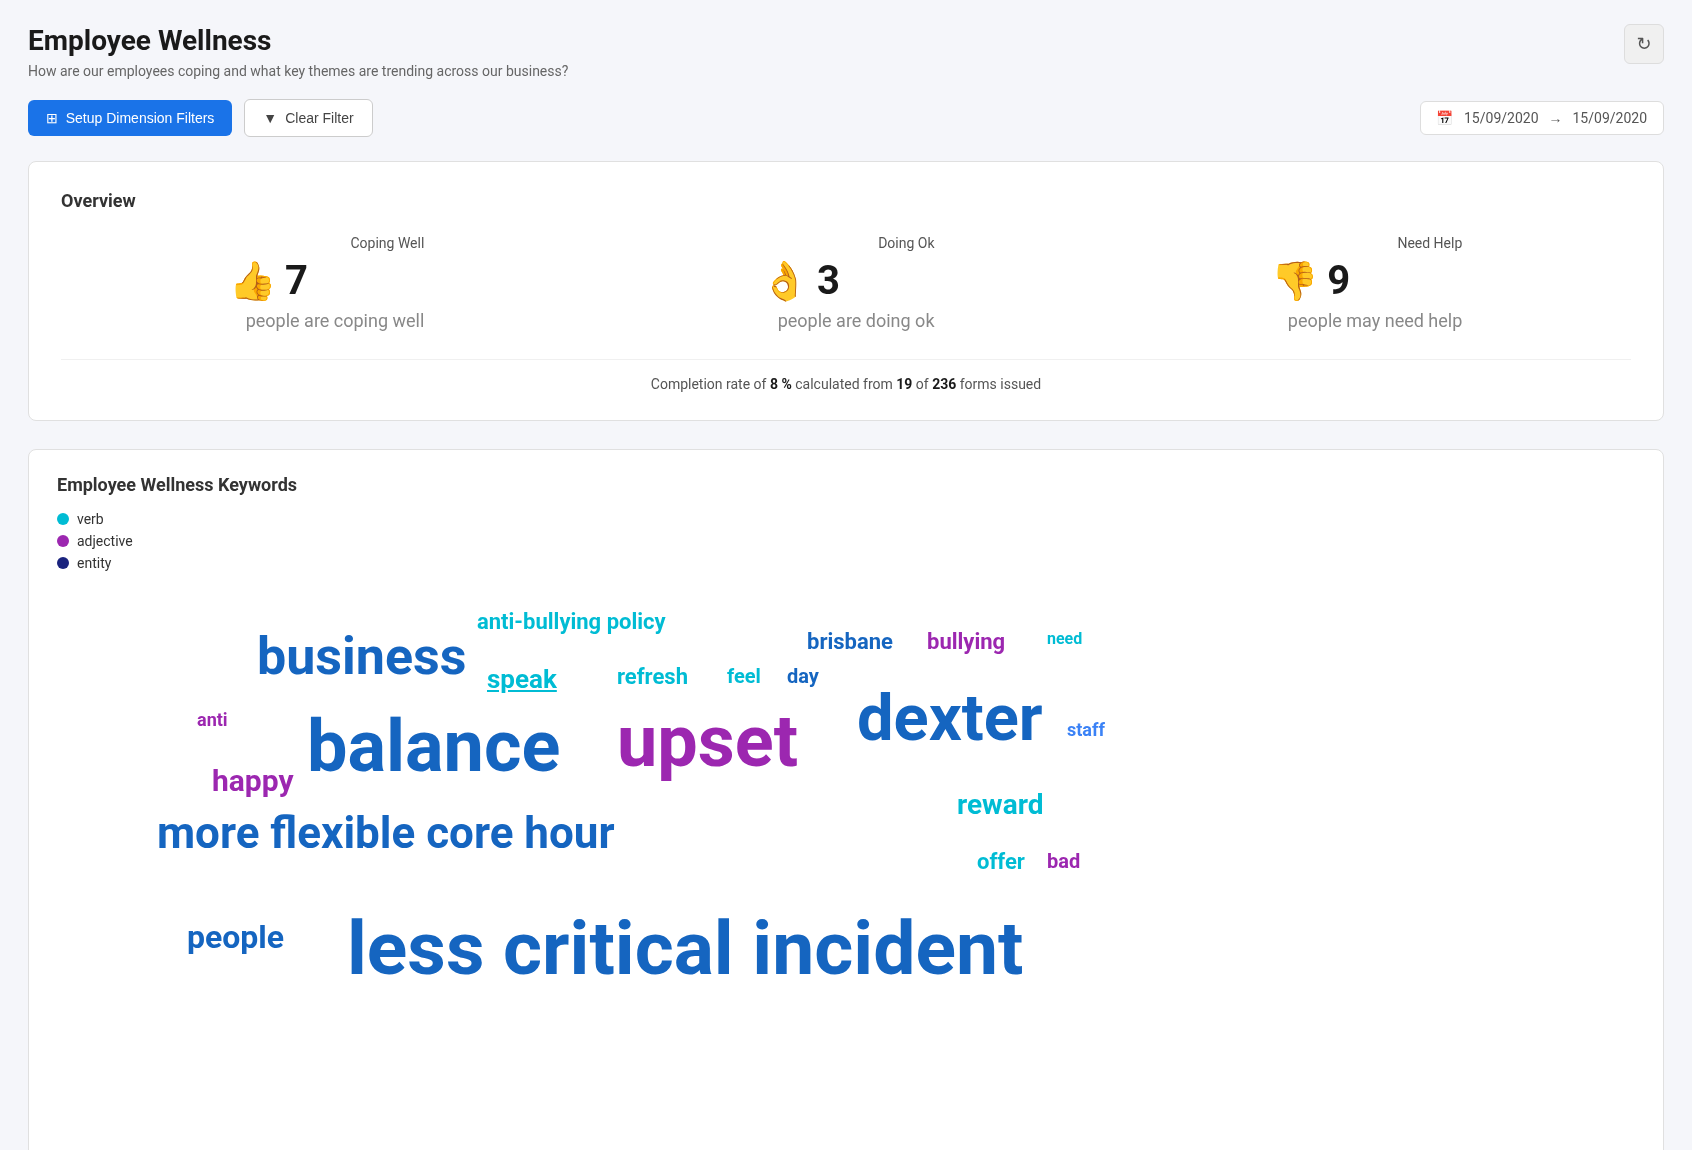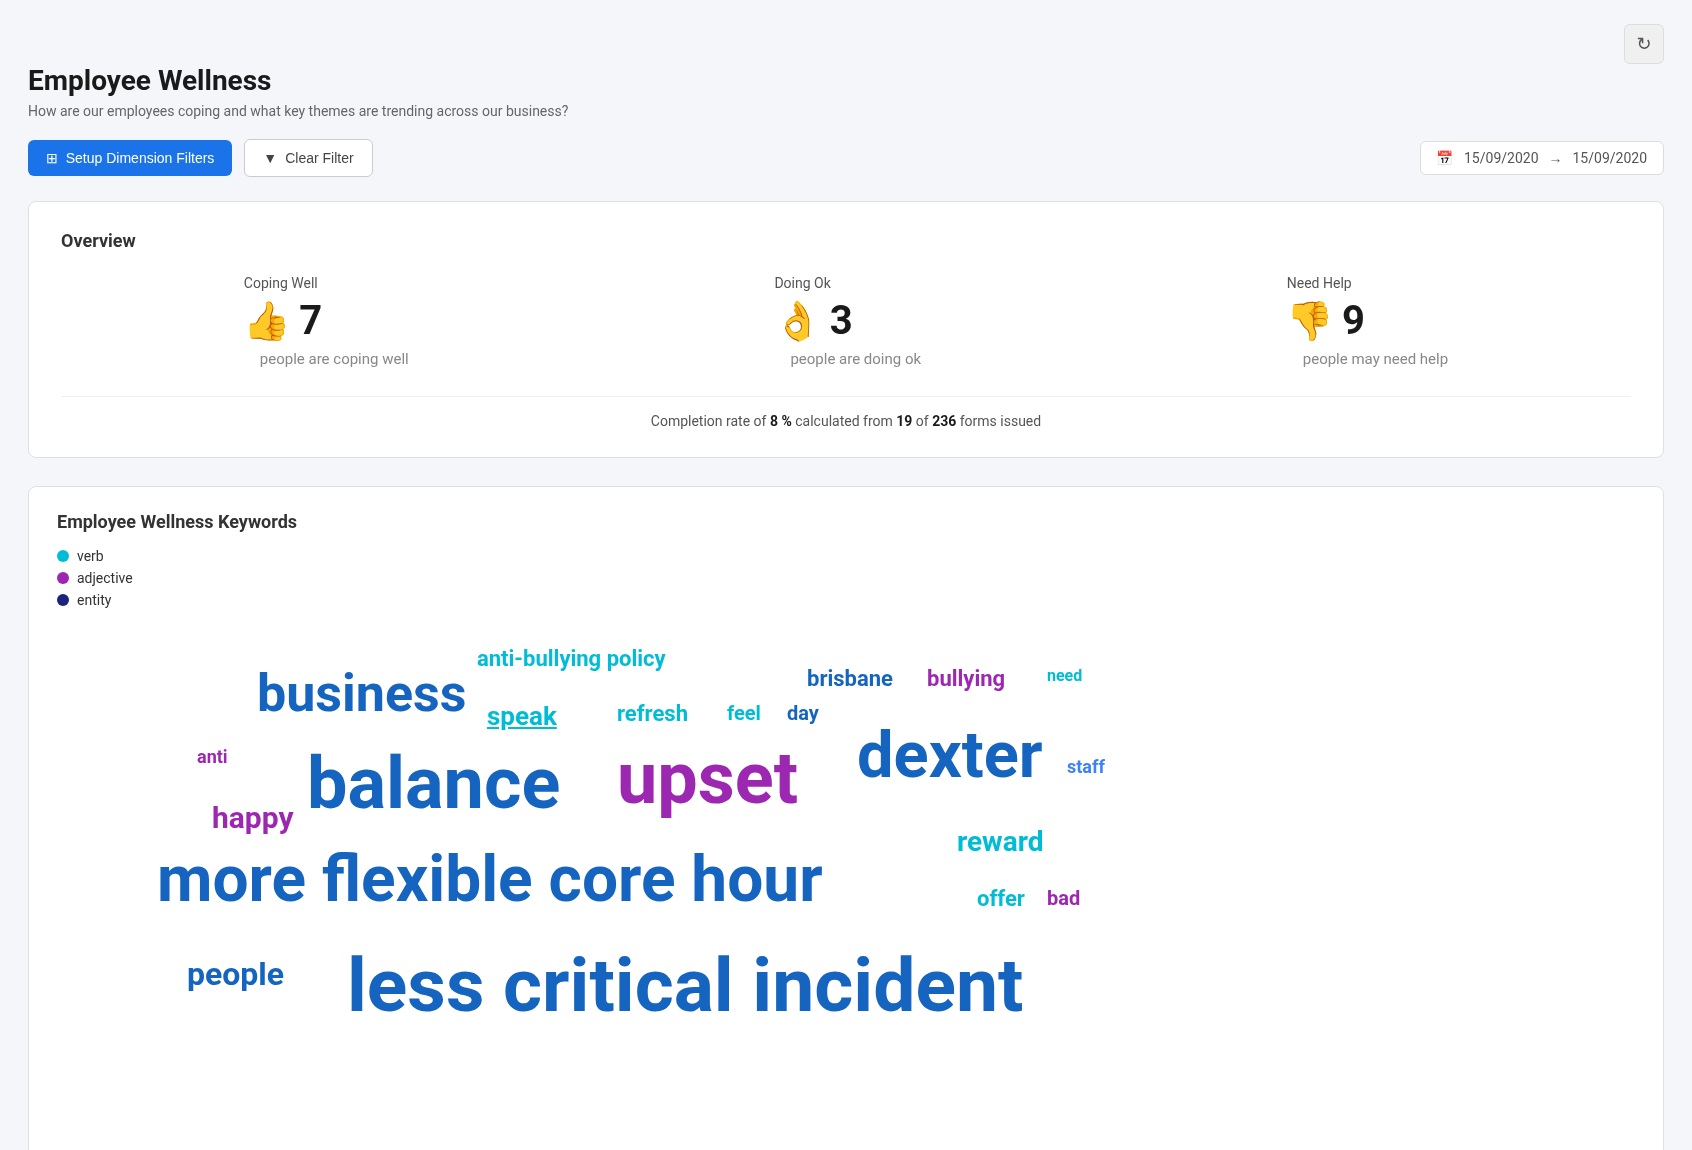--- a/index.html
+++ b/index.html
@@ -31,7 +31,6 @@
       font-weight: 700;
       color: #1a1a1a;
       margin-bottom: 6px;
-      margin-top: 40px;
     }
 
     .page-subtitle {

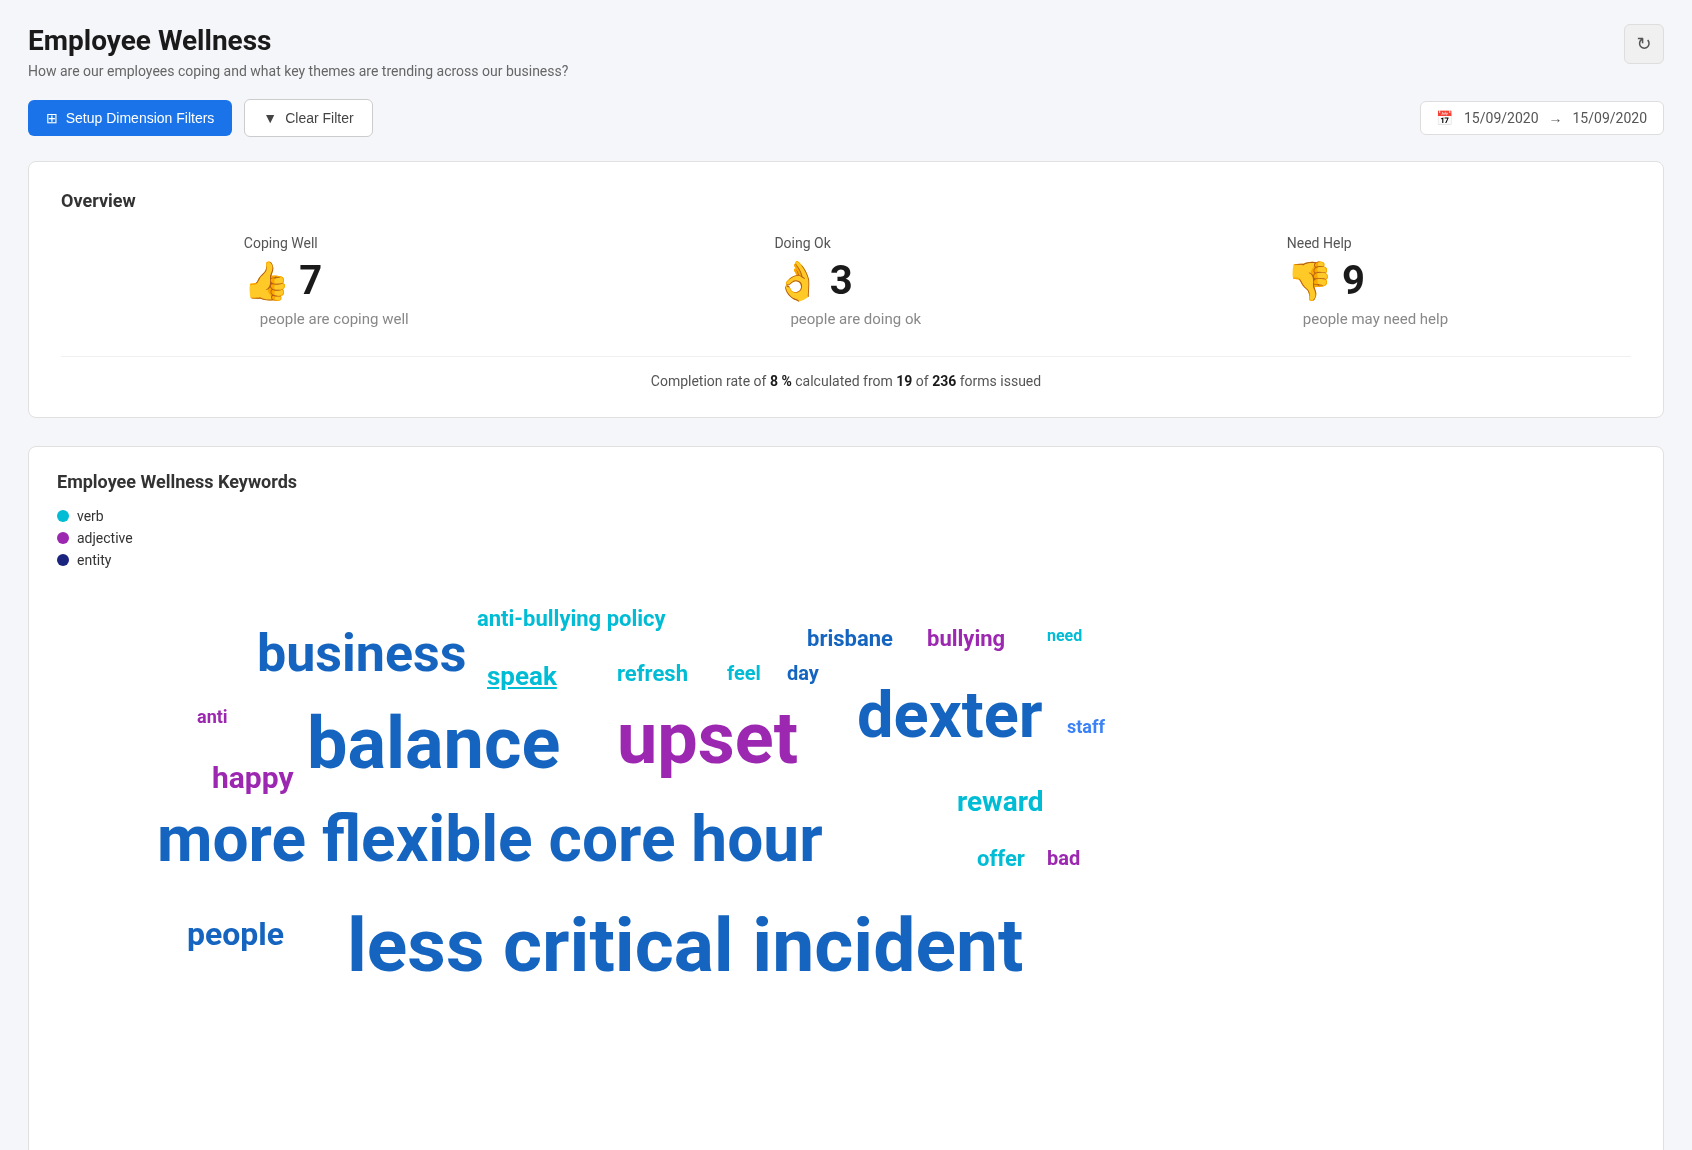--- a/index.html
+++ b/index.html
@@ -122,7 +122,7 @@
     }
 
     .stat-block {
-      text-align: left;
+      text-align: right;
       display: flex;
       flex-direction: column;
       gap: 6px;

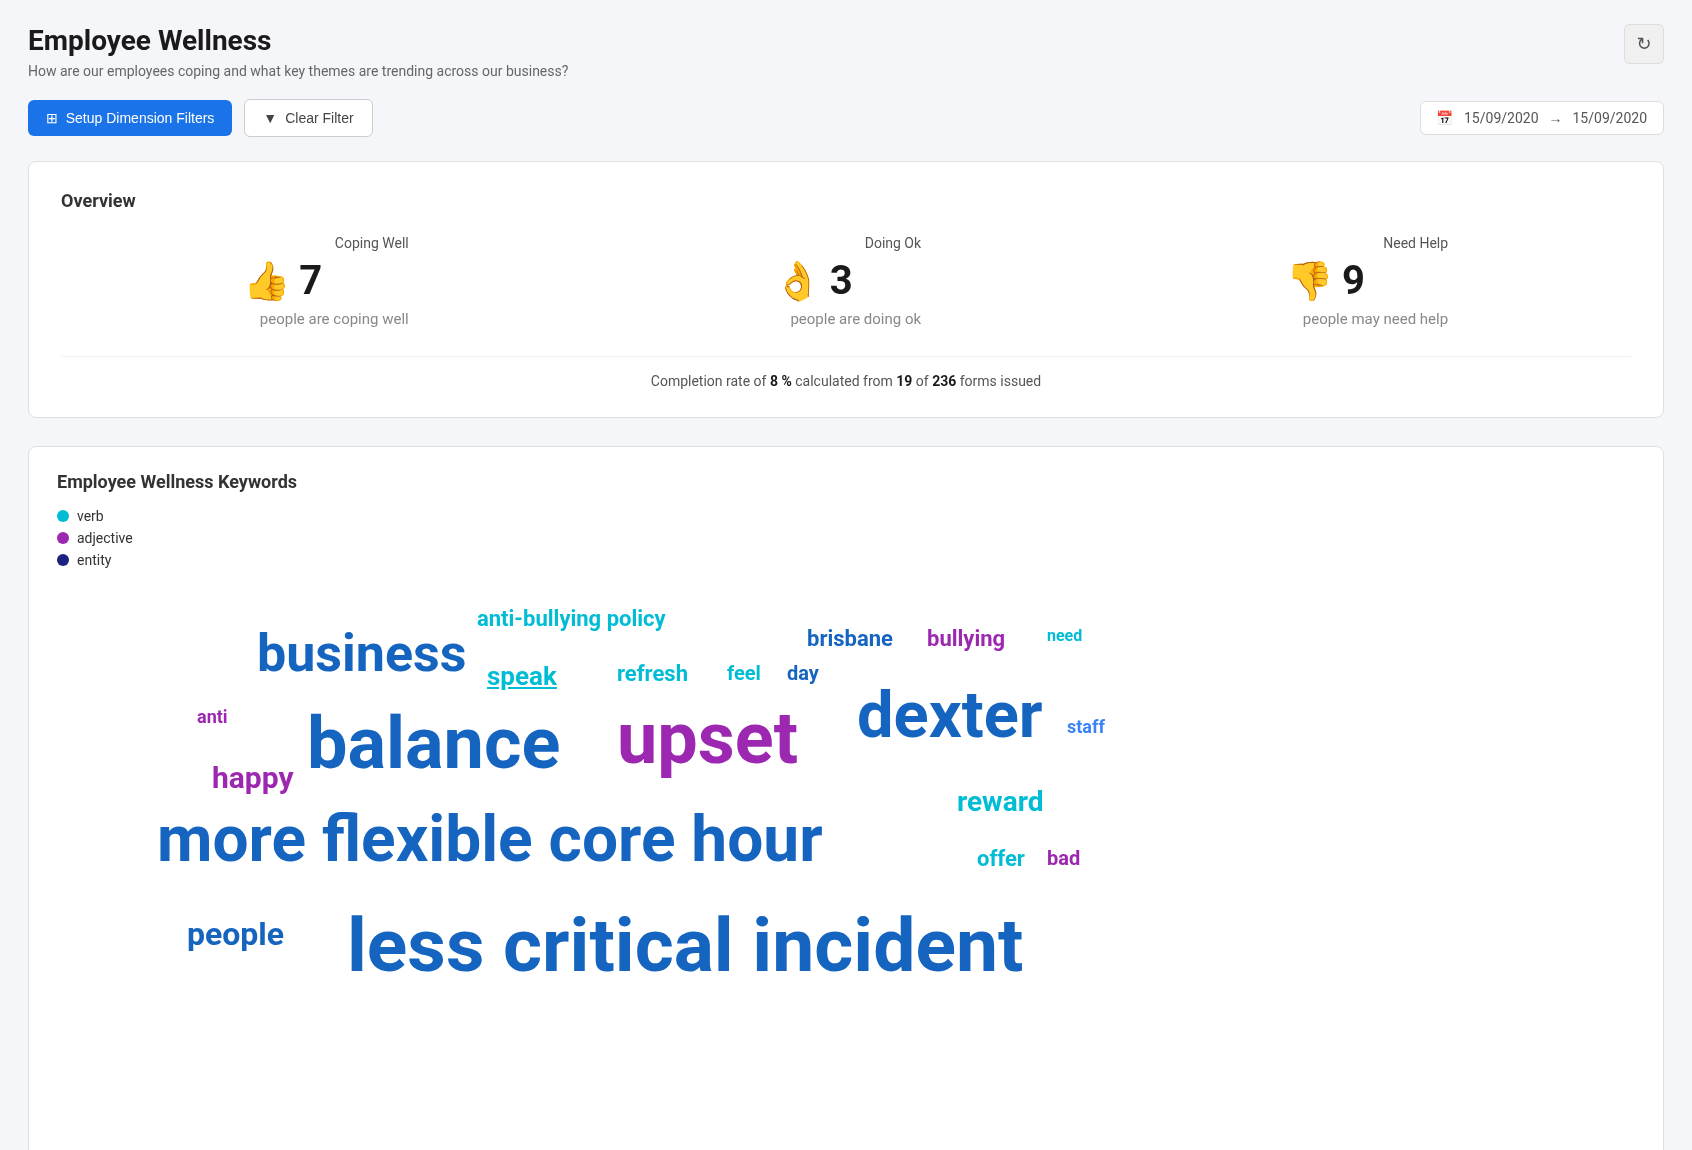--- a/index.html
+++ b/index.html
@@ -147,7 +147,7 @@
     }
 
     .stat-desc {
-      font-size: 15px;
+      font-size: 18px;
       color: #888;
       margin-left: 16px;
     }

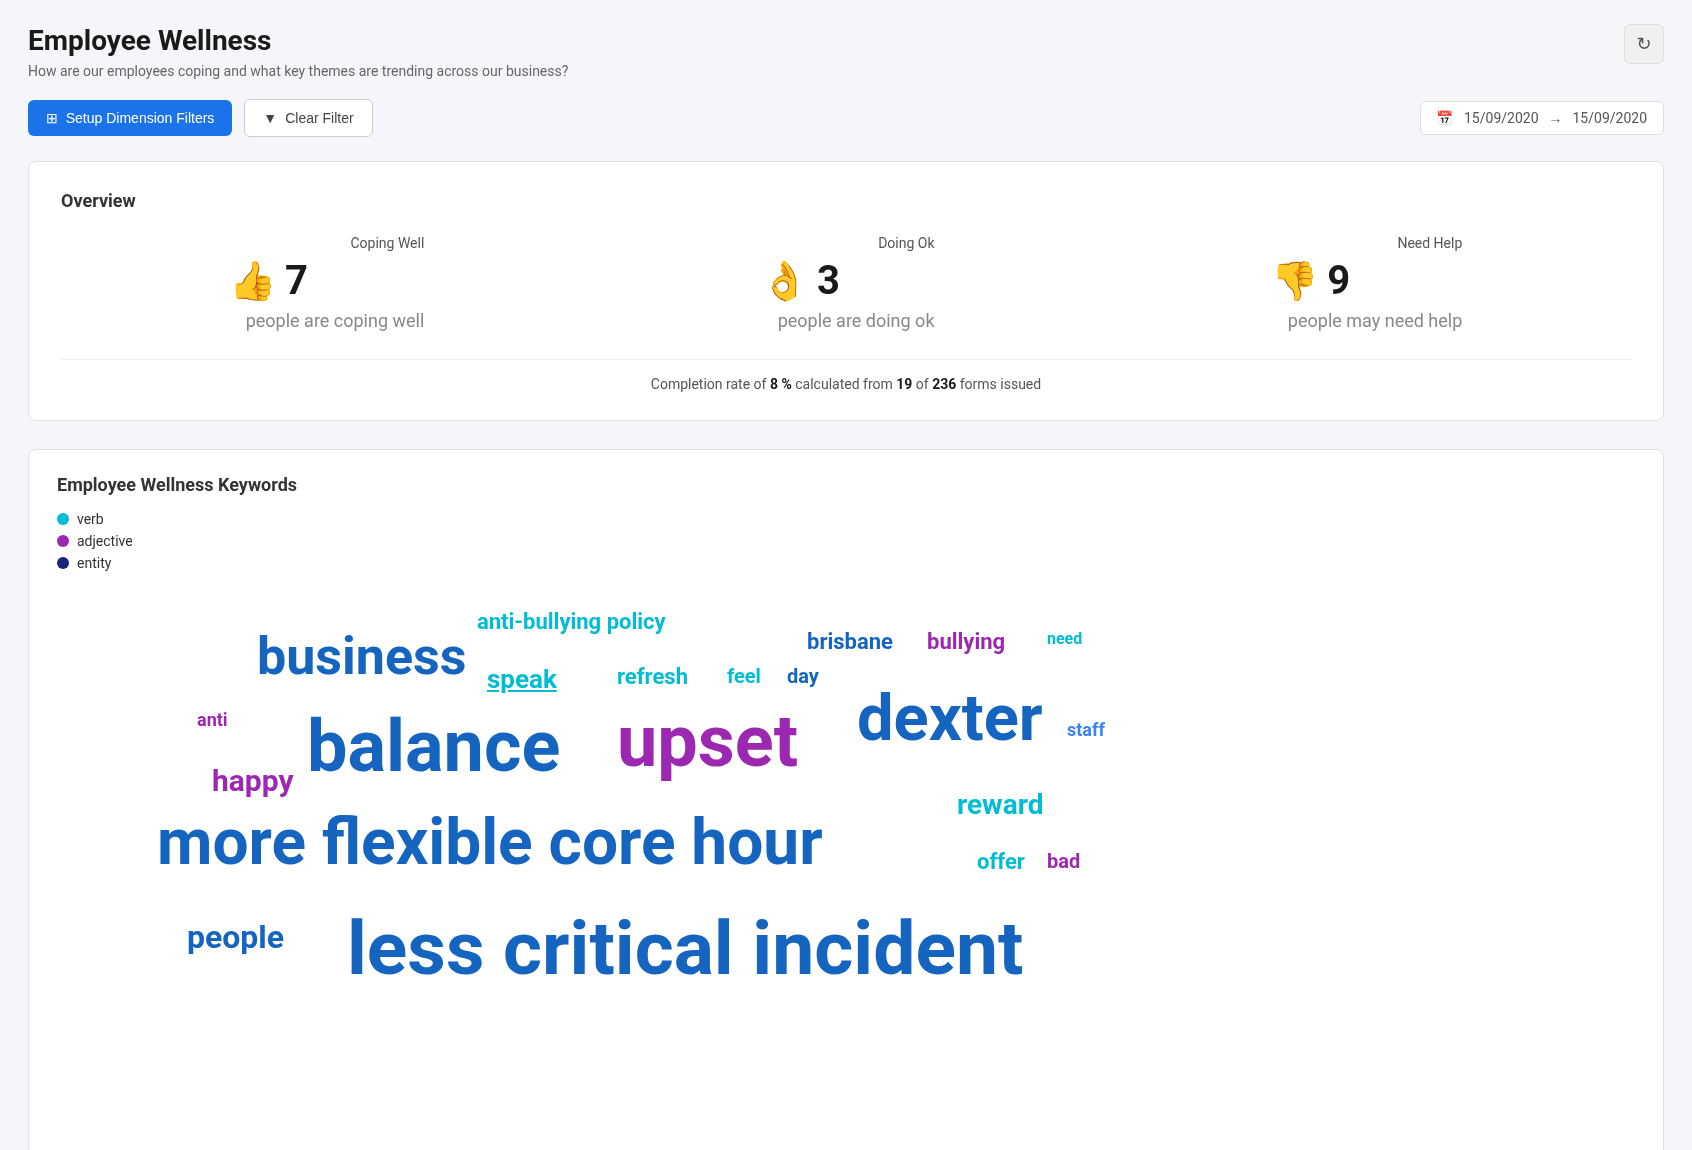--- a/index.html
+++ b/index.html
@@ -324,7 +324,7 @@
         <span class="word" style="font-size: 18px; color: #3b82f6; top: 130px; left: 1010px;">staff</span>
         <span class="word" style="font-size: 30px; color: rgb(156, 39, 176); top: 175px; left: 155px;">happy</span>
         <span class="word" style="font-size: 28px; color: rgb(0, 188, 212); top: 200px; left: 900px;">reward</span>
-        <span class="word" style="font-size: 64px; color: rgb(21, 101, 192); top: 220px; left: 100px;">more flexible core hour</span>
+        <span class="word" style="font-size: 44px; color: rgb(21, 101, 192); top: 220px; left: 100px;">more flexible core hour</span>
         <span class="word" style="font-size: 22px; color: rgb(0, 188, 212); top: 260px; left: 920px;">offer</span>
         <span class="word" style="font-size: 20px; color: rgb(156, 39, 176); top: 260px; left: 990px;">bad</span>
         <span class="word" style="font-size: 32px; color: rgb(21, 101, 192); top: 330px; left: 130px;">people</span>

